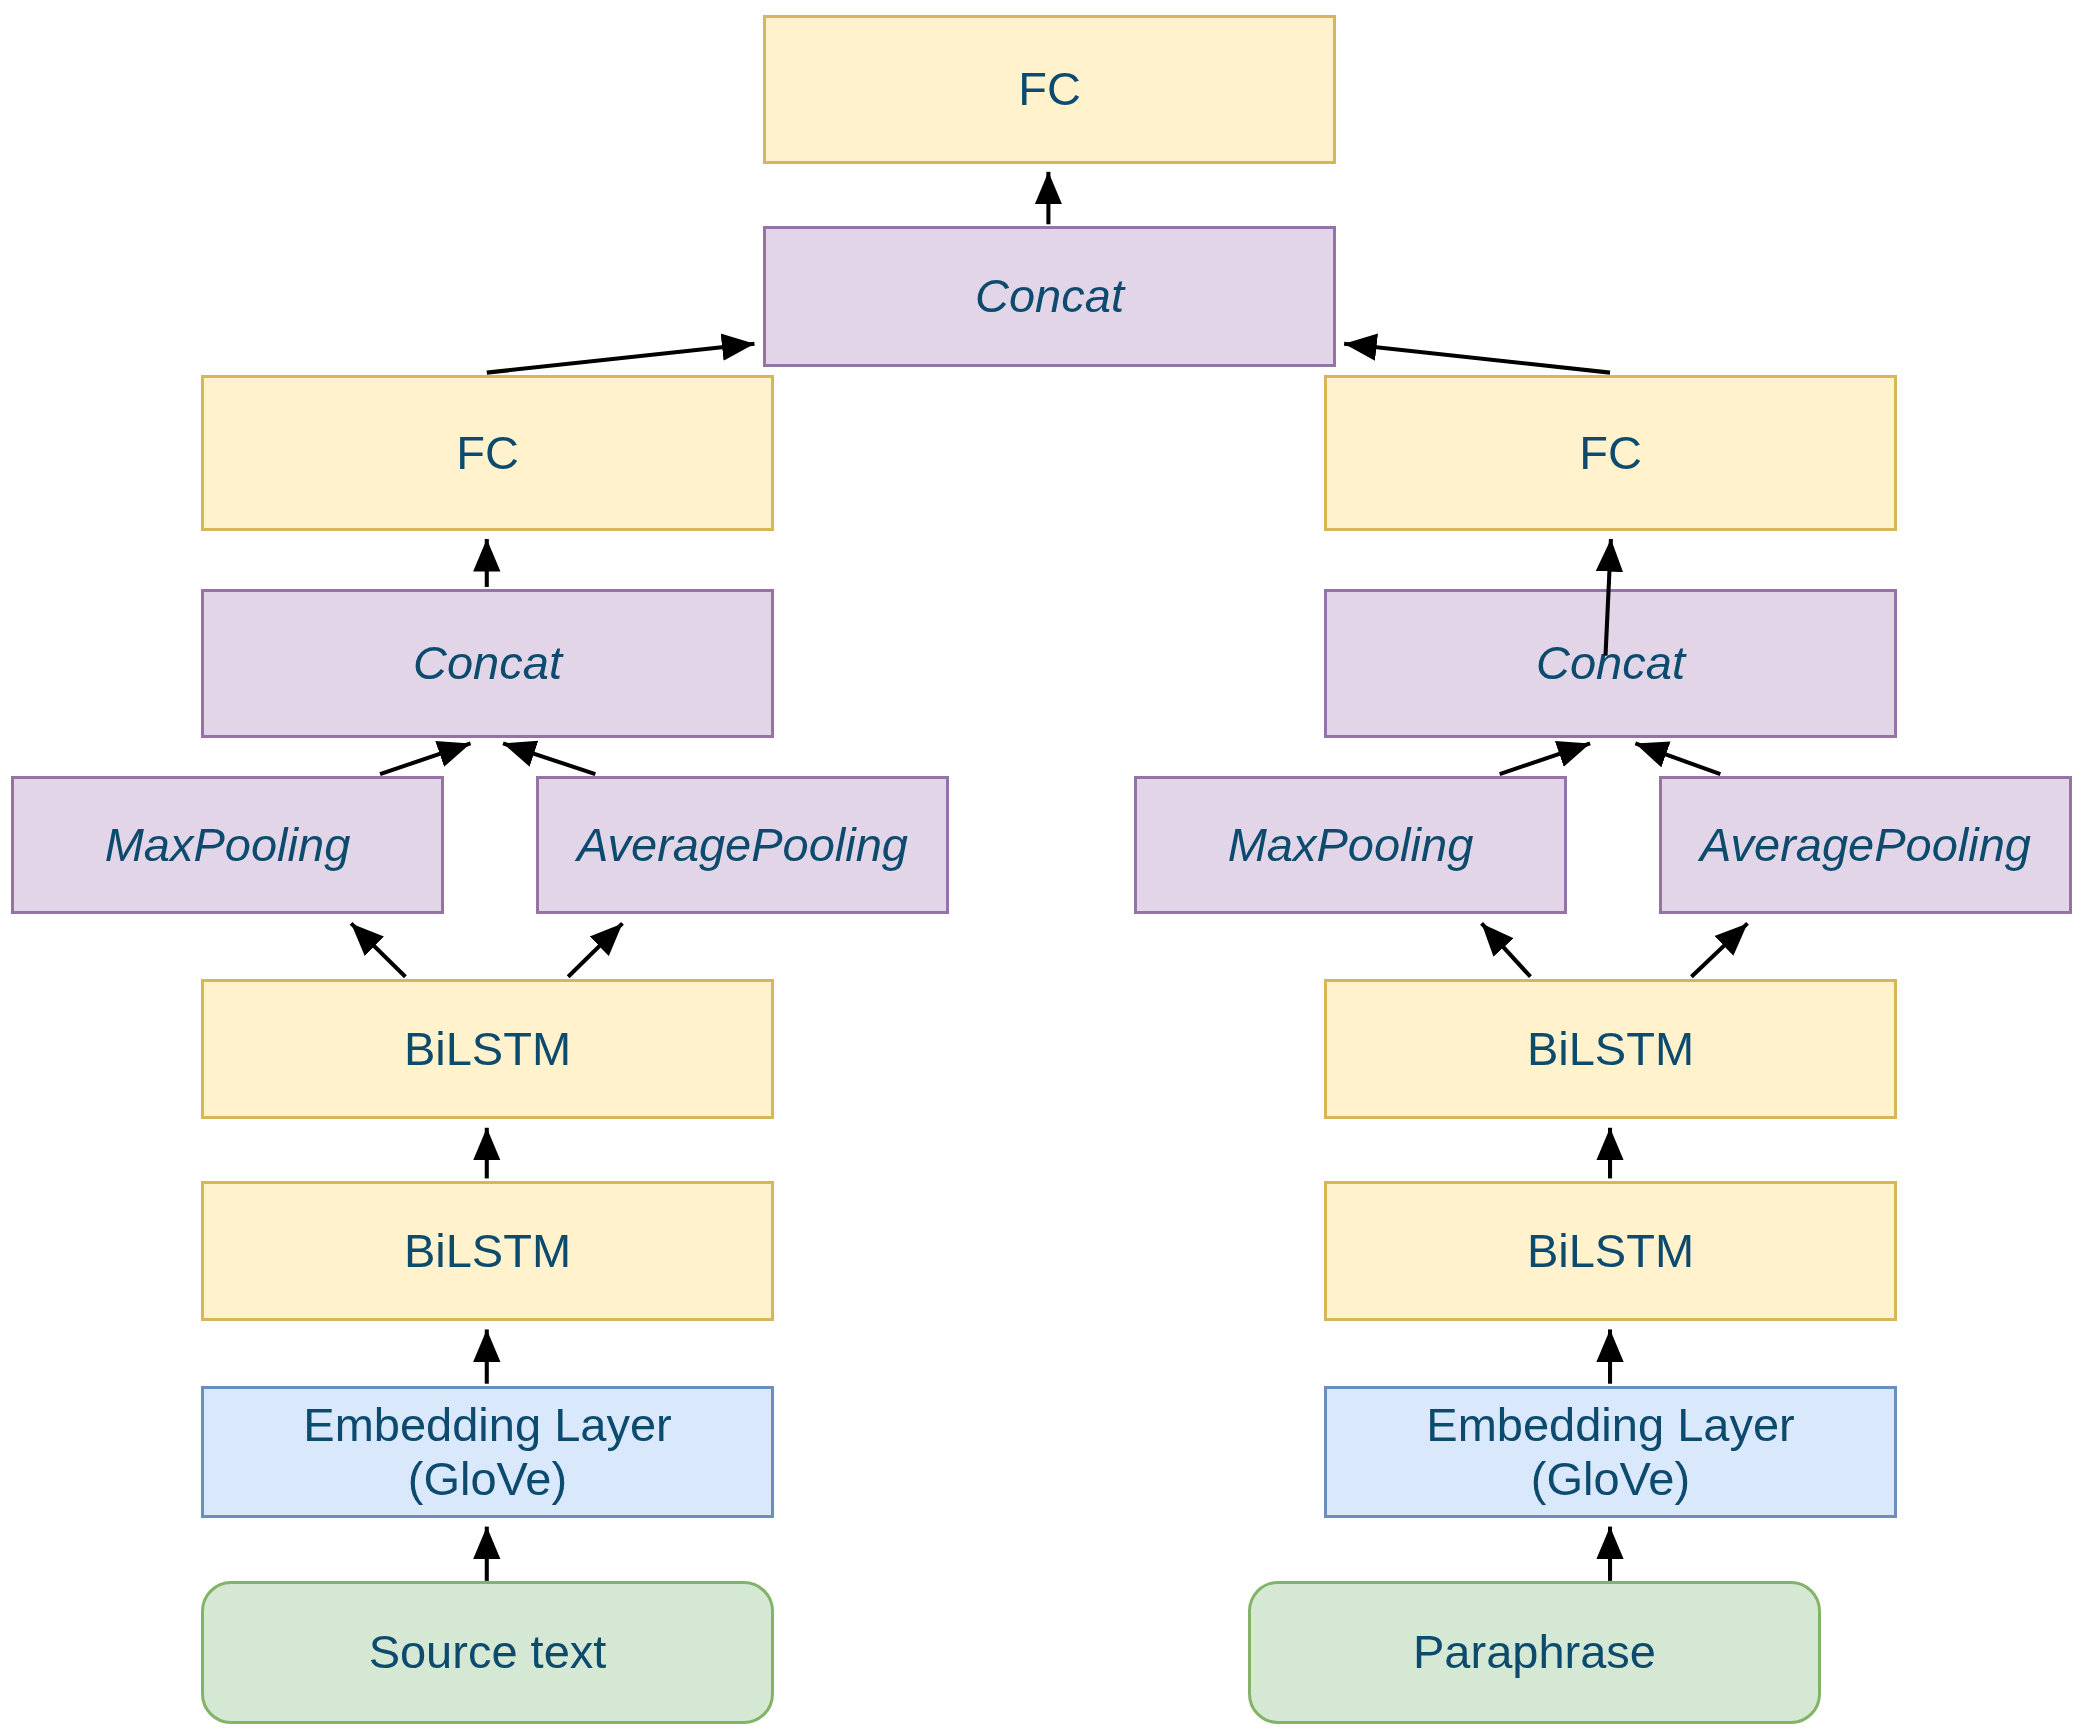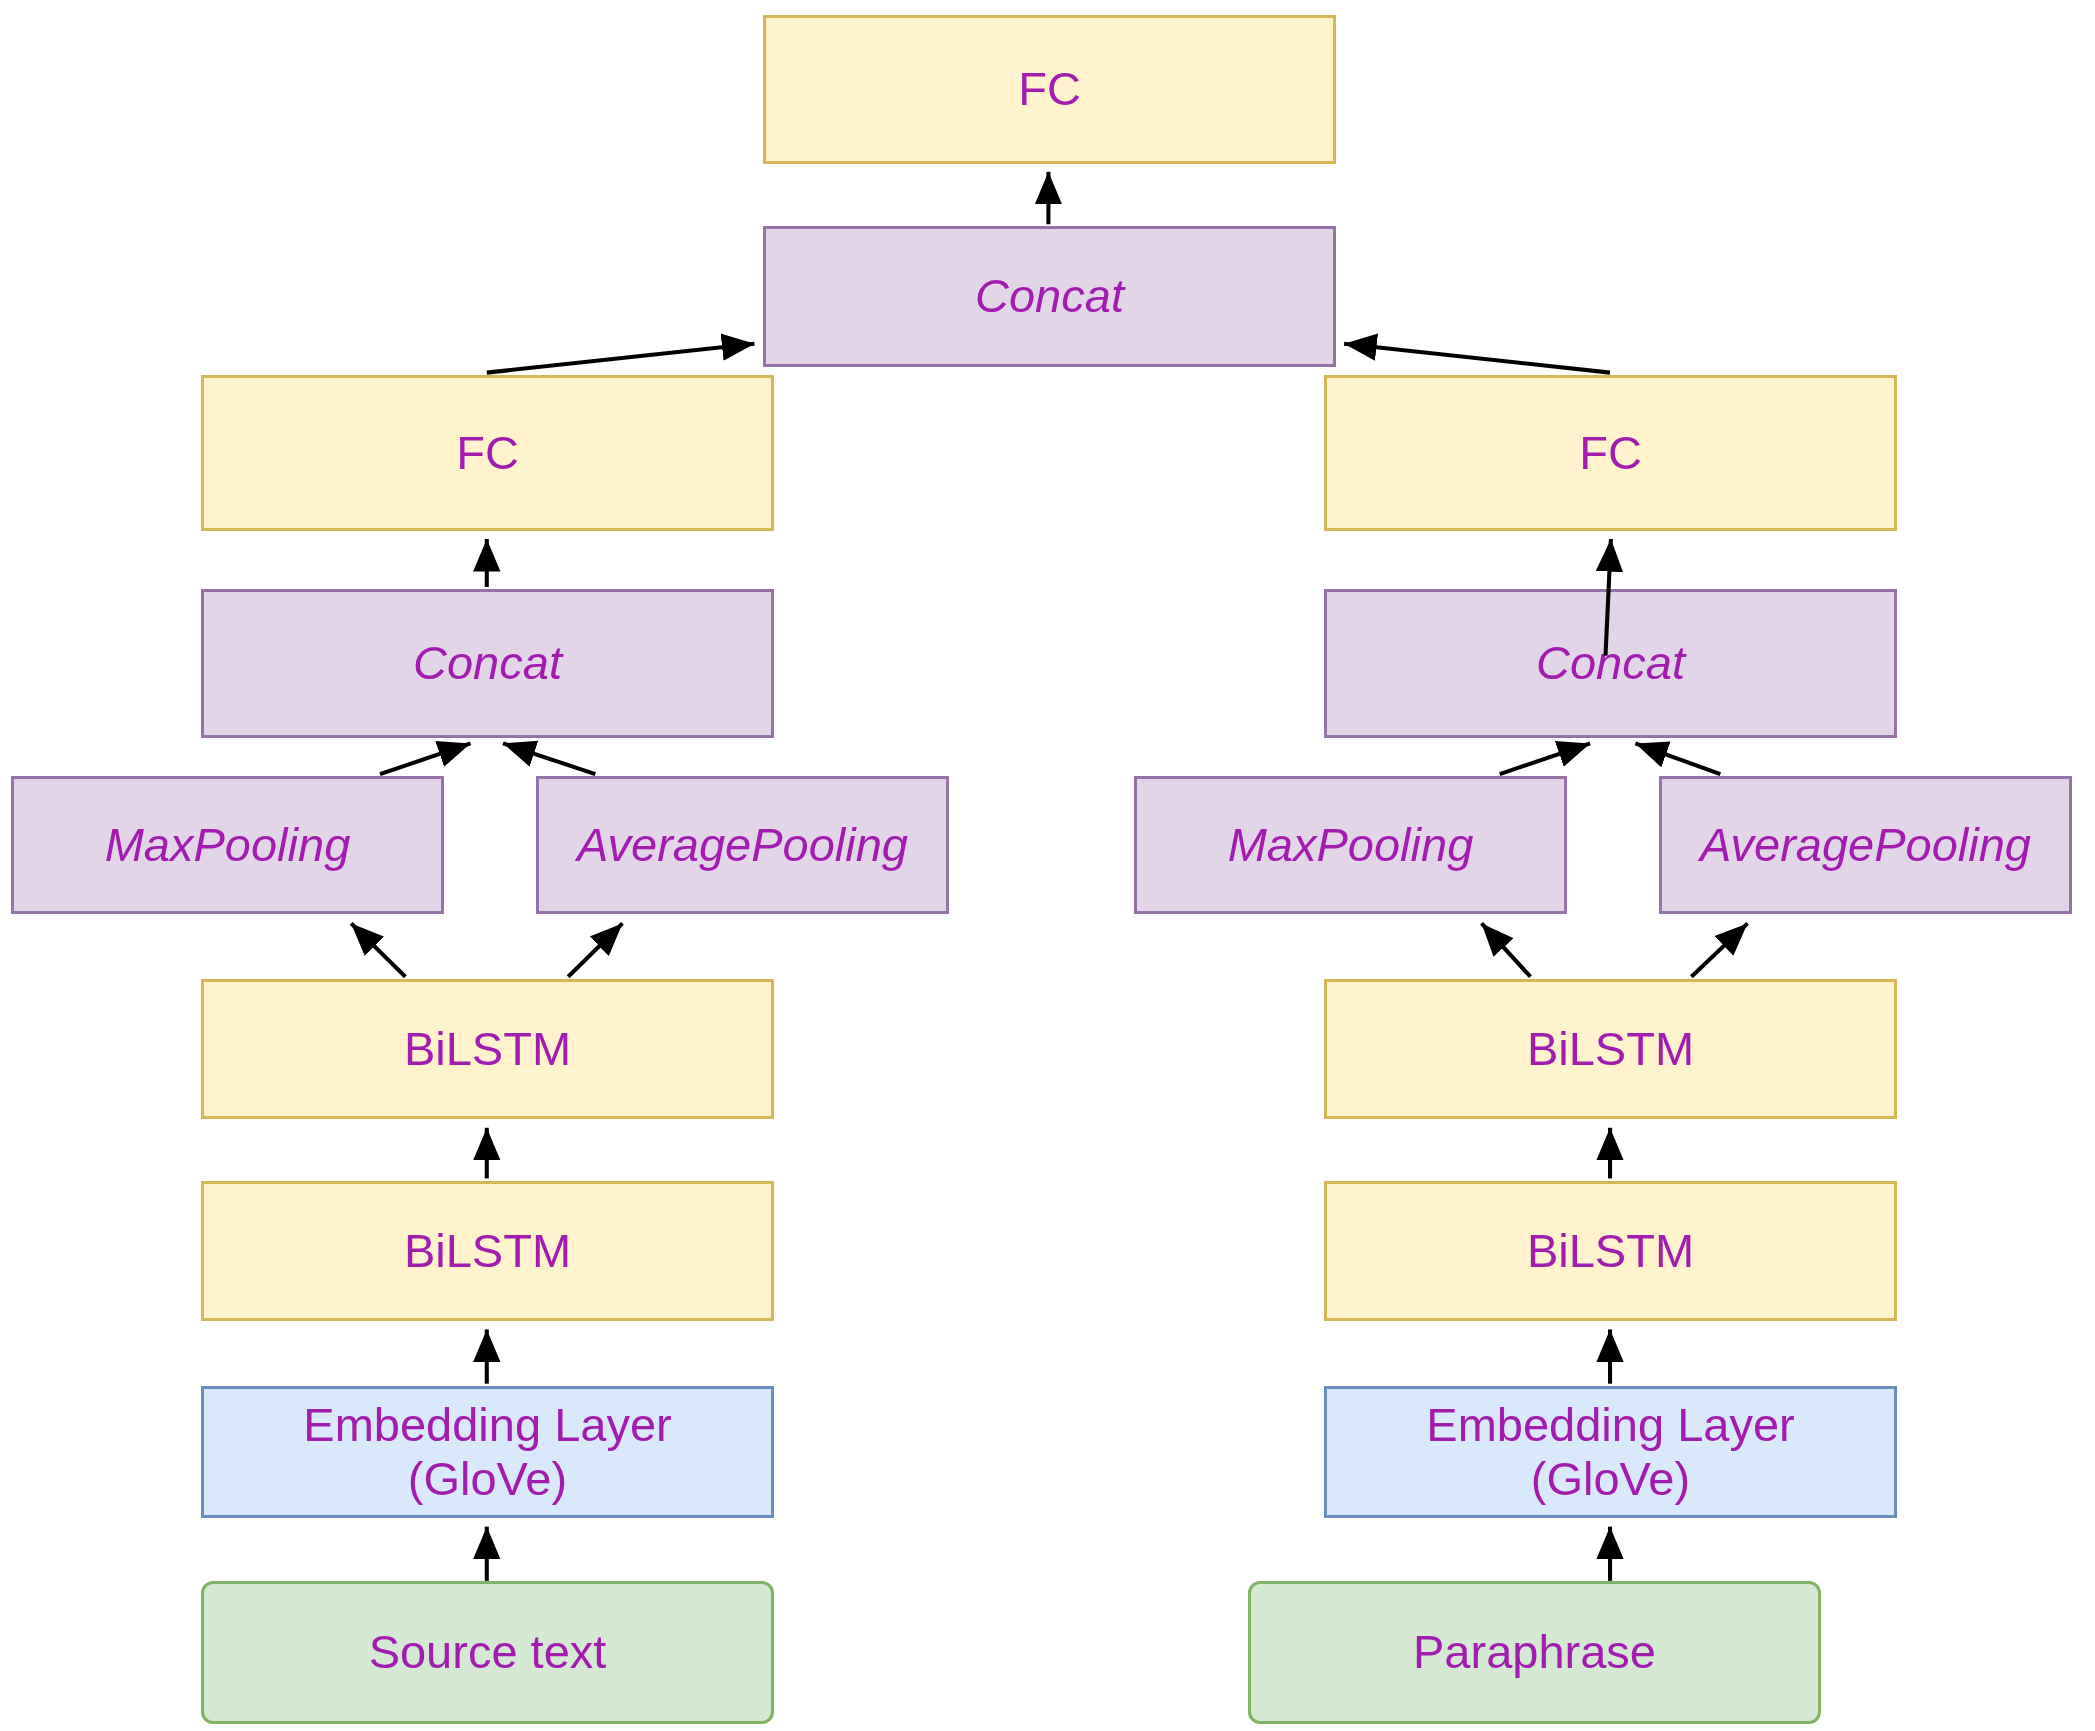--- a/index.html
+++ b/index.html
@@ -23,7 +23,7 @@
     justify-content: center;
     font-size: 47px;
     line-height: 1.15;
-    color: #a21caf;
+    color: #0c4a6e;
     text-align: center;
     z-index: 1;
   }

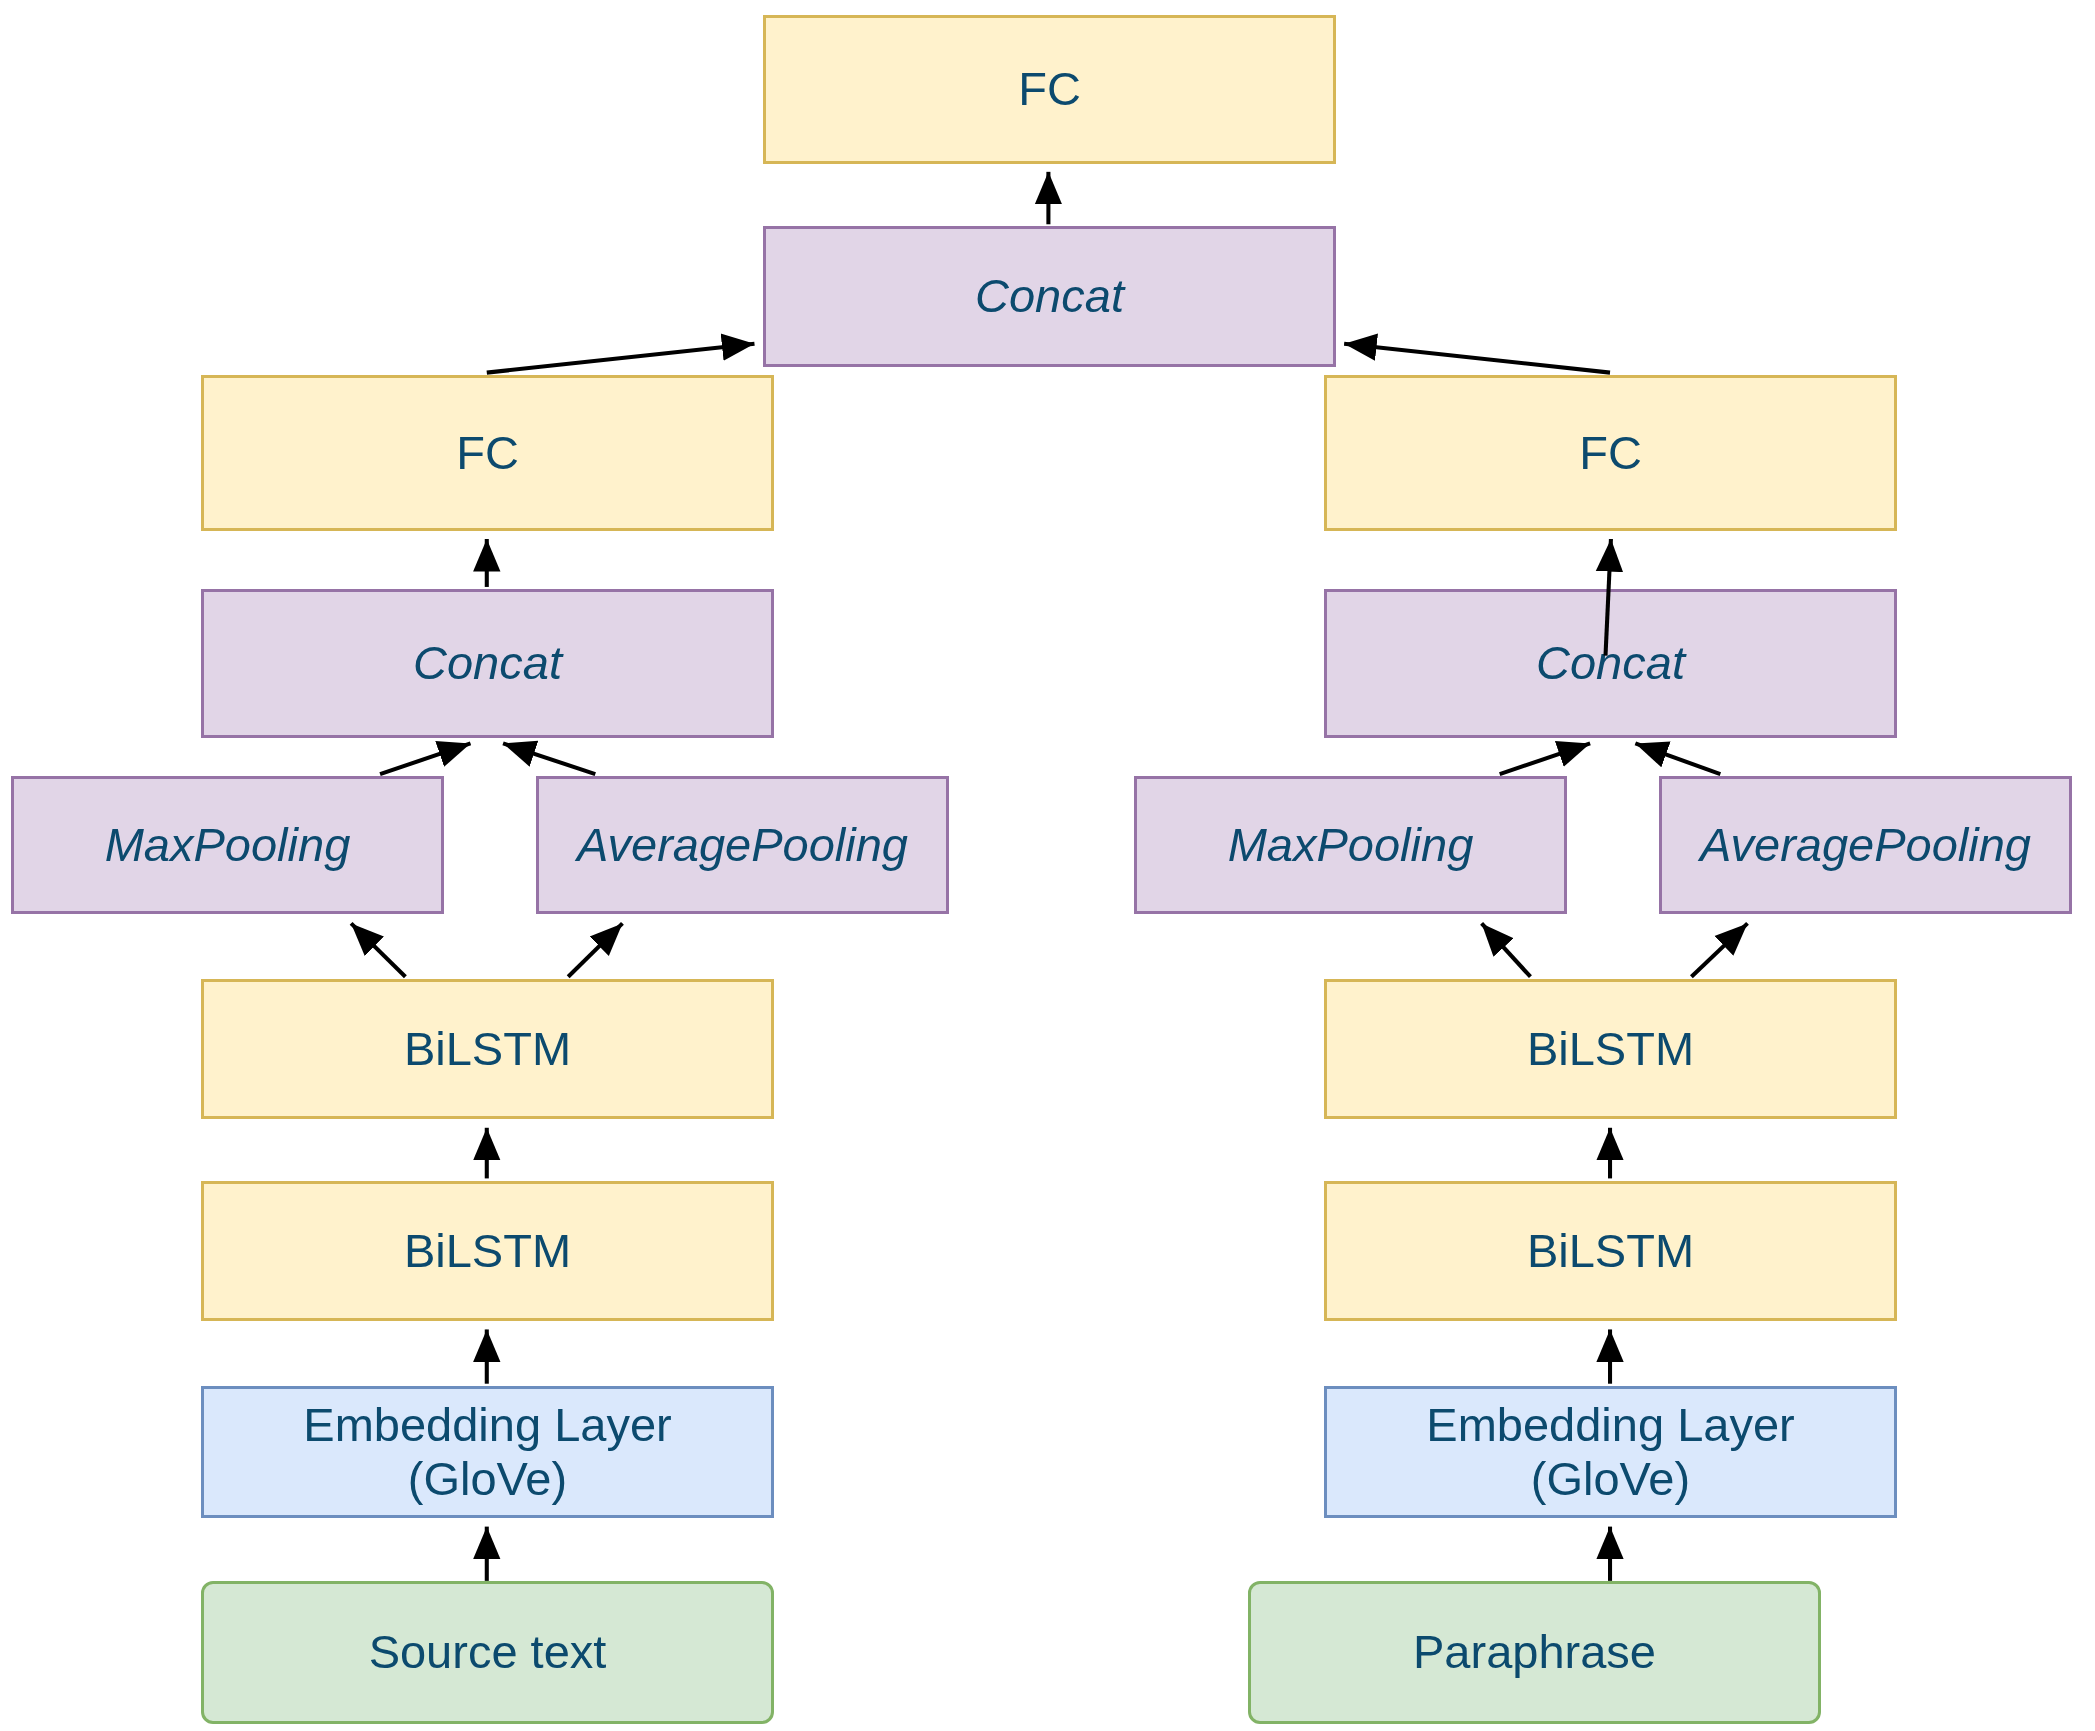--- a/index.html
+++ b/index.html
@@ -30,7 +30,7 @@
   .node.yellow { background: var(--yellow_fill, #FFF2CC); border: 3.6px solid var(--yellow_border, #D6B656); }
   .node.purple { background: var(--purple_fill, #E1D5E7); border: 3.6px solid var(--purple_border, #9673A6); font-style: italic; }
   .node.blue   { background: var(--blue_fill,   #DAE8FC); border: 3.6px solid var(--blue_border,   #6C8EBF); }
-  .node.green  { background: var(--green_fill,  #D5E8D4); border: 3.6px solid var(--green_border,  #82B366); border-radius: 12px; }
+  .node.green  { background: var(--green_fill,  #D5E8D4); border: 3.6px solid var(--green_border,  #82B366); border-radius: 30px; }
 
   
   #n-fc-top      { left: 763px;  top: 14.5px;   width: 573px; height: 149px; }

